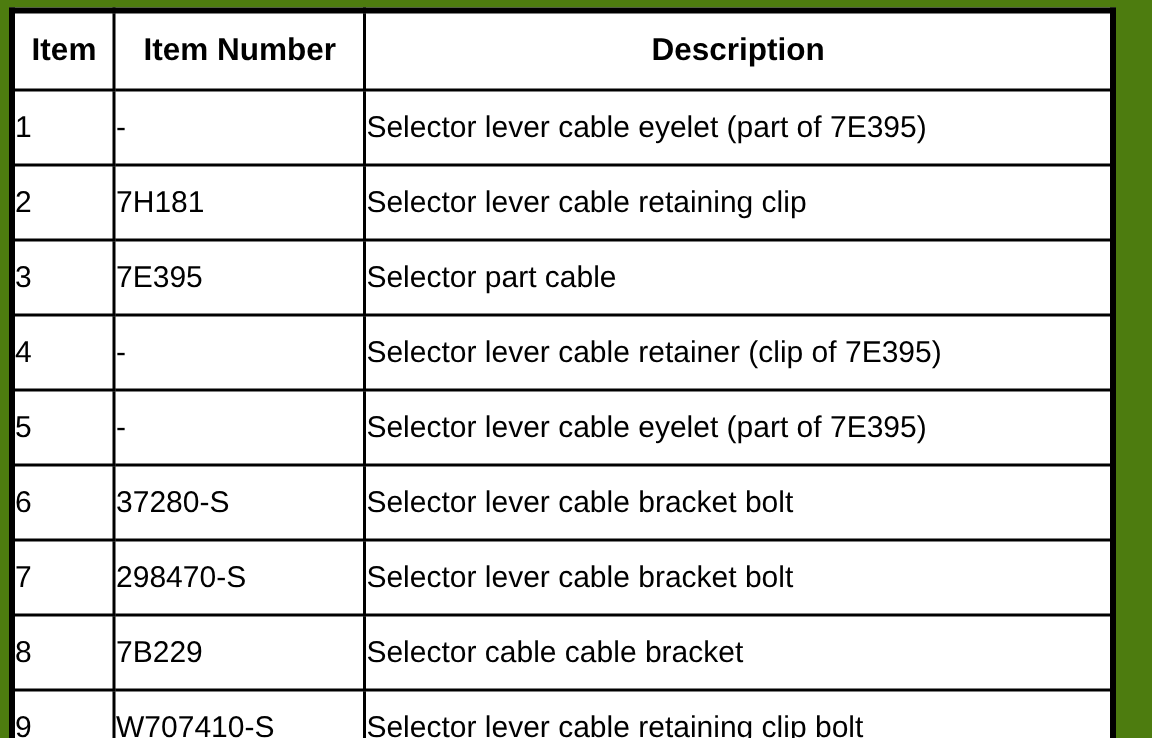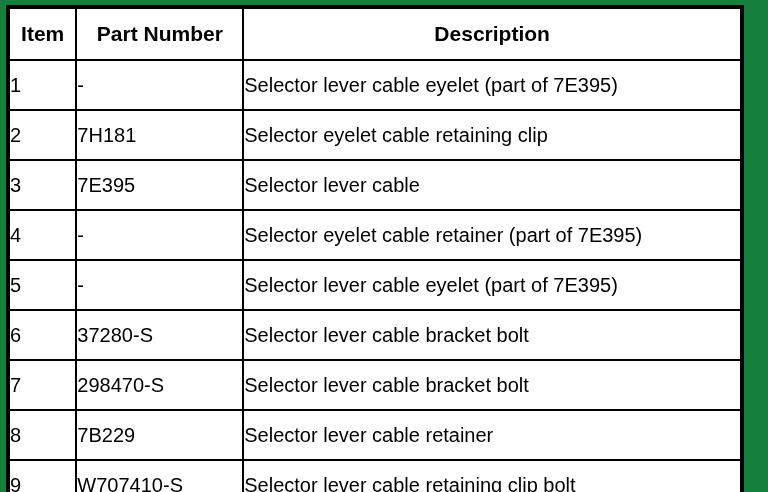--- a/index.html
+++ b/index.html
@@ -20,7 +20,7 @@
     position: relative;
     width: 768px;
     height: 492px;
-    background: #15803d;
+    background: #4d7c0f;
   }
 
   

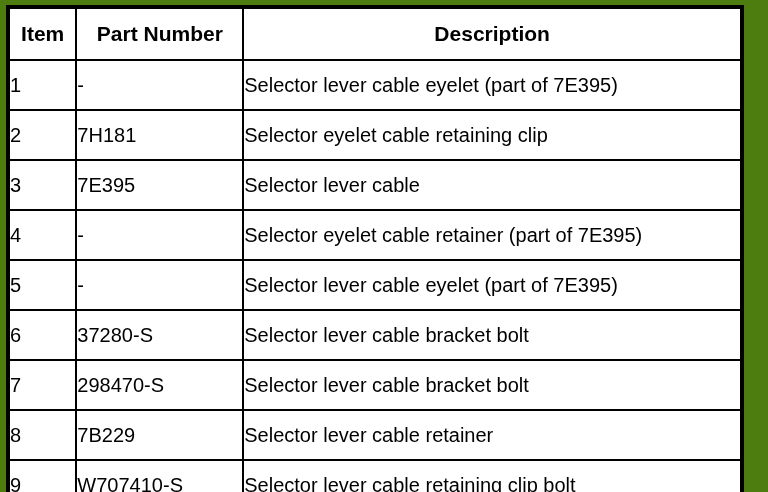--- a/index.html
+++ b/index.html
@@ -89,7 +89,7 @@
     <thead>
       <tr>
         <th class="nowrap">Item</th>
-        <th class="nowrap">Part Number</th>
+        <th class="nowrap">Item Number</th>
         <th class="nowrap">Description</th>
       </tr>
     </thead>

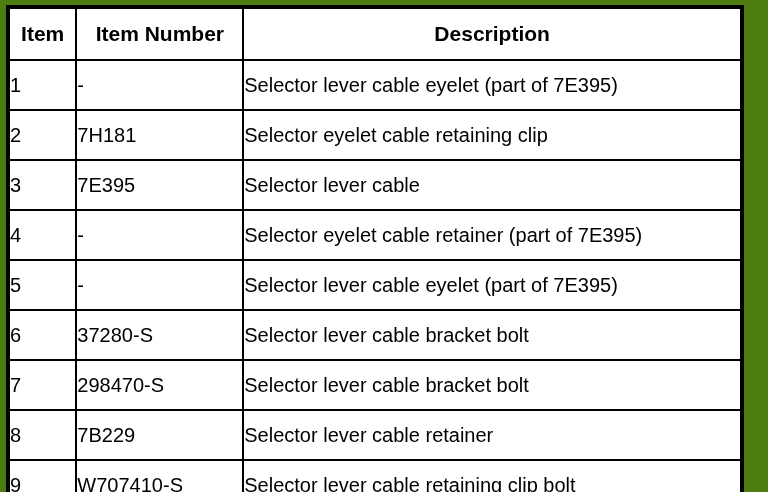--- a/index.html
+++ b/index.html
@@ -103,7 +103,7 @@
         <tr>
           <td class="cell-pad-item nowrap">2</td>
           <td class="cell-pad-part nowrap">7H181</td>
-          <td class="cell-pad-description nowrap">Selector eyelet cable retaining clip</td>
+          <td class="cell-pad-description nowrap">Selector lever cable retaining clip</td>
         </tr>
         <tr>
           <td class="cell-pad-item nowrap">3</td>

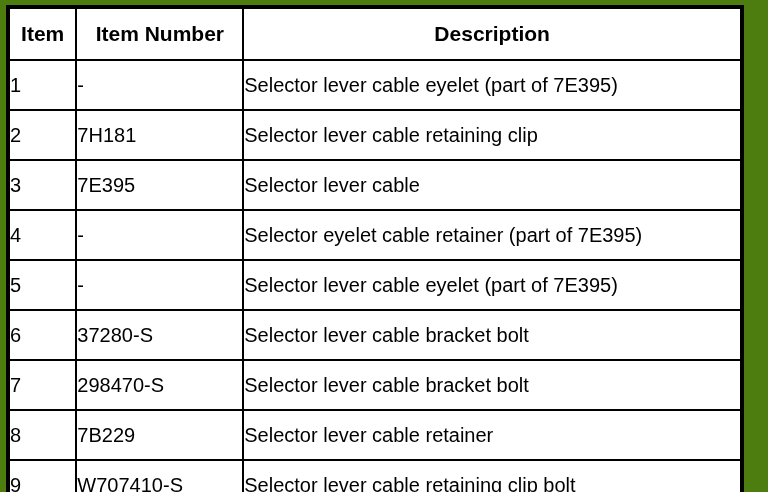--- a/index.html
+++ b/index.html
@@ -108,7 +108,7 @@
         <tr>
           <td class="cell-pad-item nowrap">3</td>
           <td class="cell-pad-part nowrap">7E395</td>
-          <td class="cell-pad-description nowrap">Selector lever cable</td>
+          <td class="cell-pad-description nowrap">Selector part cable</td>
         </tr>
         <tr>
           <td class="cell-pad-item nowrap">4</td>

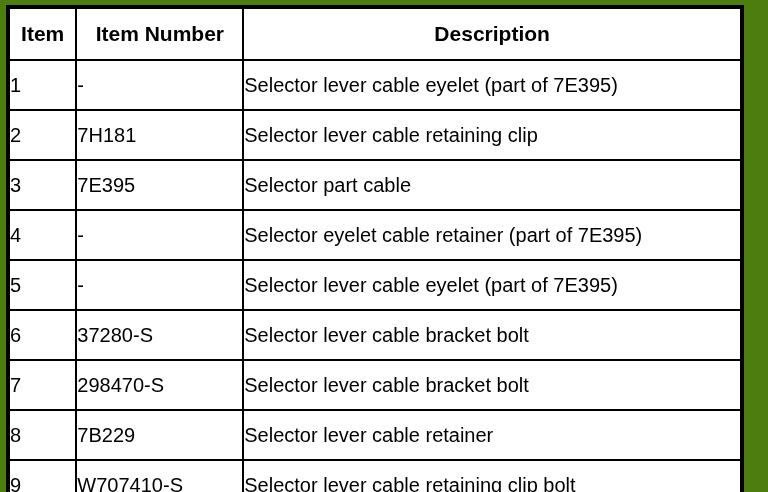--- a/index.html
+++ b/index.html
@@ -113,7 +113,7 @@
         <tr>
           <td class="cell-pad-item nowrap">4</td>
           <td class="cell-pad-part nowrap">-</td>
-          <td class="cell-pad-description nowrap">Selector eyelet cable retainer (part of 7E395)</td>
+          <td class="cell-pad-description nowrap">Selector lever cable retainer (clip of 7E395)</td>
         </tr>
         <tr>
           <td class="cell-pad-item nowrap">5</td>

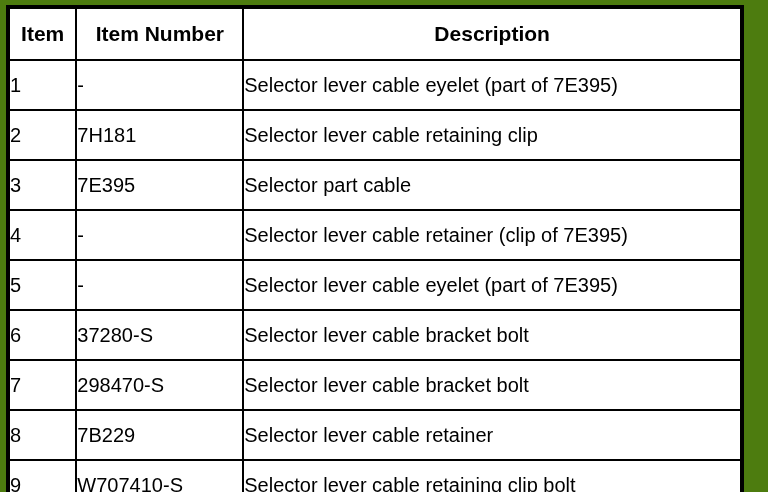--- a/index.html
+++ b/index.html
@@ -133,7 +133,7 @@
         <tr>
           <td class="cell-pad-item nowrap">8</td>
           <td class="cell-pad-part nowrap">7B229</td>
-          <td class="cell-pad-description nowrap">Selector lever cable retainer</td>
+          <td class="cell-pad-description nowrap">Selector cable cable bracket</td>
         </tr>
         <tr>
           <td class="cell-pad-item nowrap">9</td>

